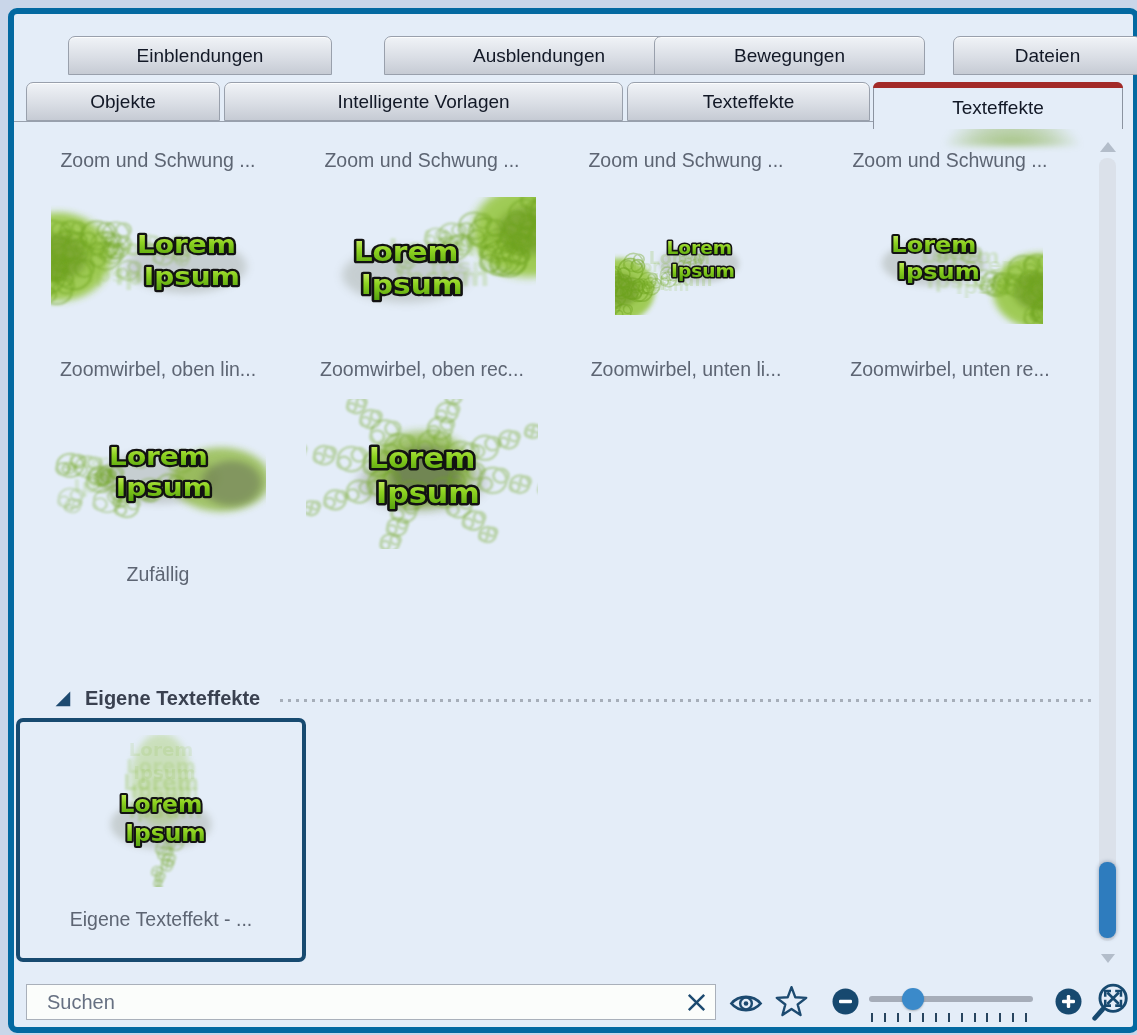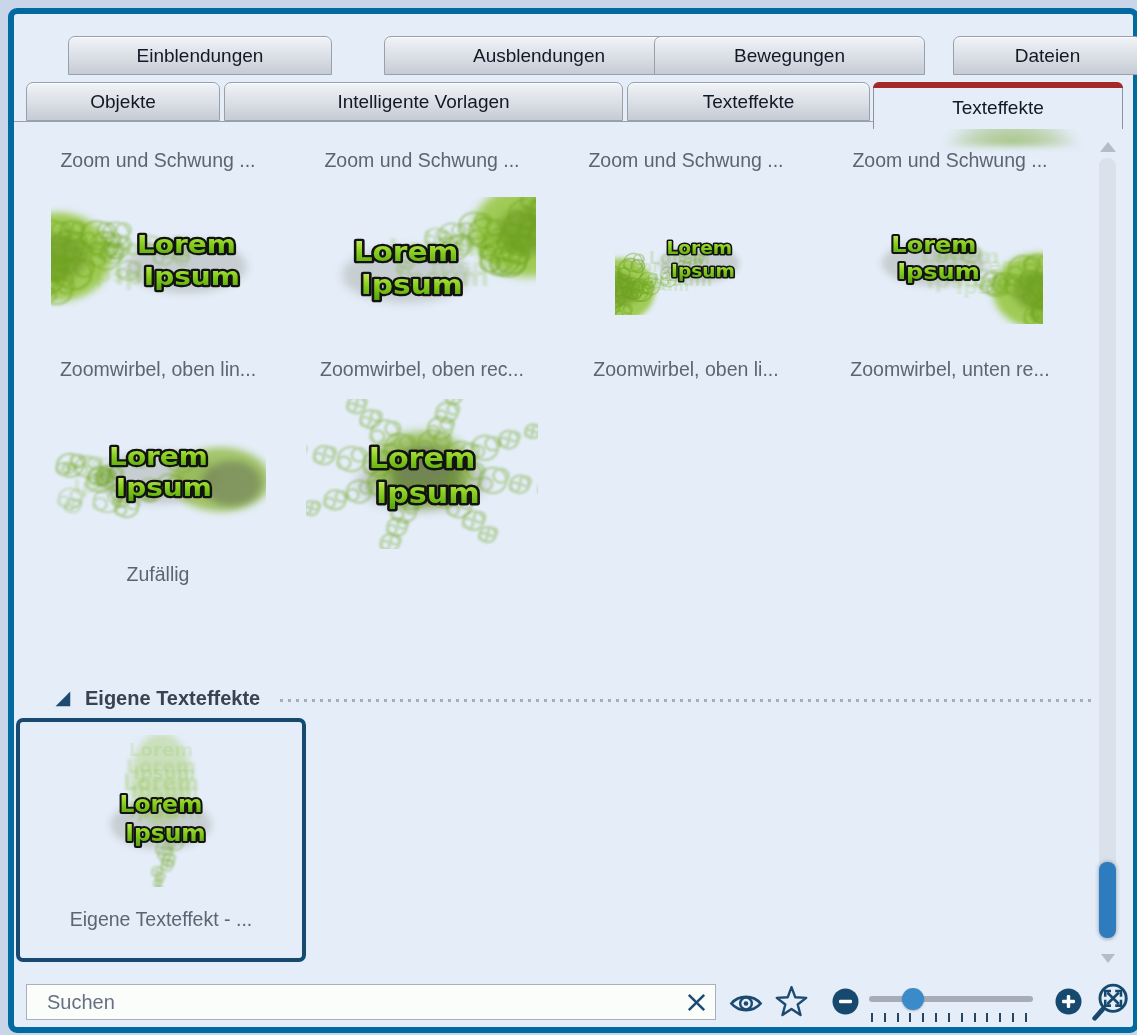--- a/index.html
+++ b/index.html
@@ -541,7 +541,7 @@
             </g>
           </svg>
         </div>
-        <div class="itemlabel">Zoomwirbel, oben li...</div>
+        <div class="itemlabel">Zoomwirbel, unten li...</div>
       </div>
       <div class="cell rowA" style="left: 804px; top: 165px;">
         <div class="thumbwrap">

